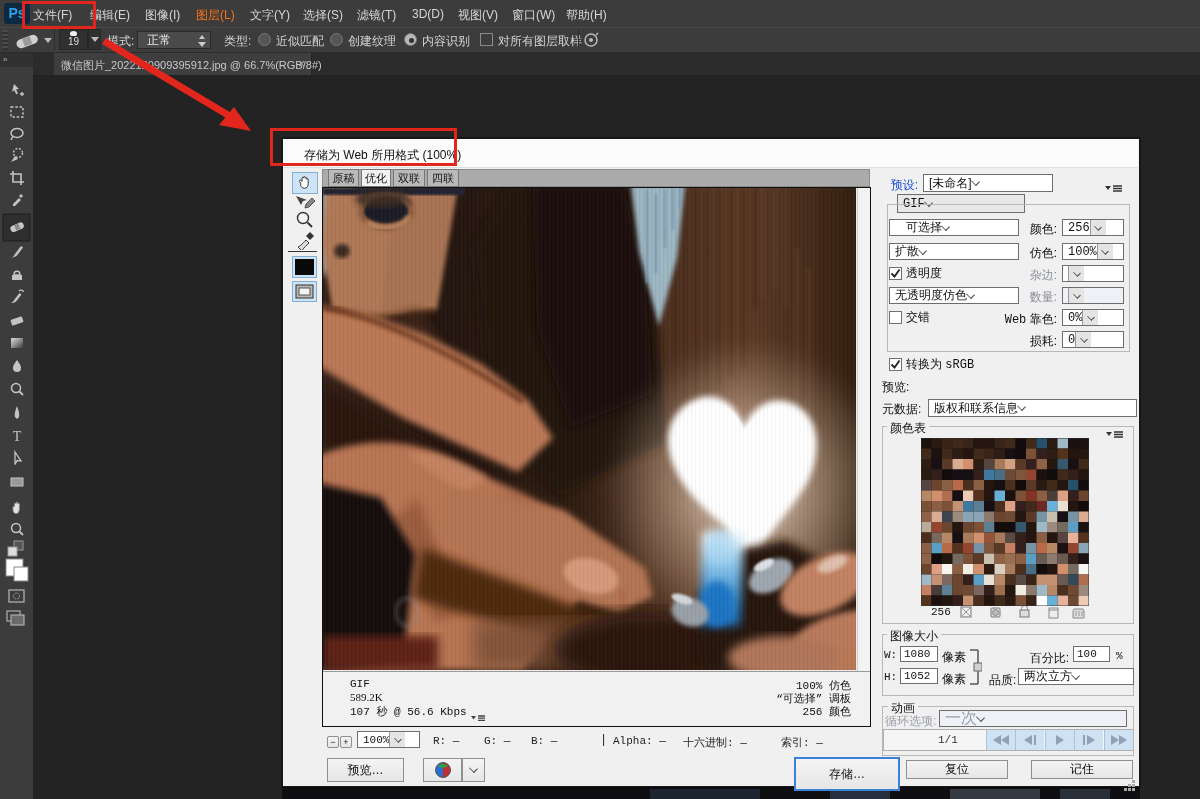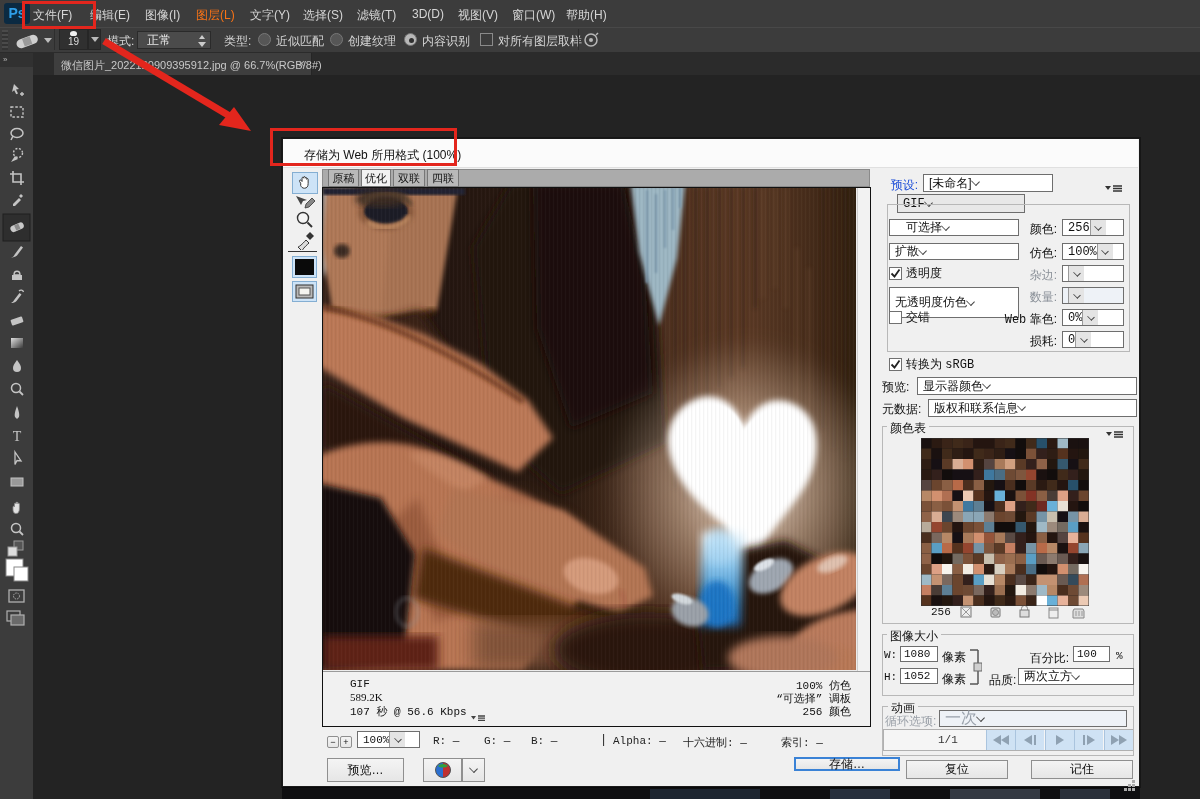--- a/index.html
+++ b/index.html
@@ -406,7 +406,7 @@
         <i></i>
       </span>
     </div>
-<div class="combo" style="left:606px;top:148px;width:130px;height:31px;background:#fff">
+<div class="combo" style="left:606px;top:148px;width:130px;height:17px;background:#fff">
       <span style="font-family:'Liberation Sans',monospace;font-size:12px;color:#111;padding-left:5px;white-space:nowrap;overflow:hidden">无透明度仿色</span>
       <span class="carr"></span>
     </div>

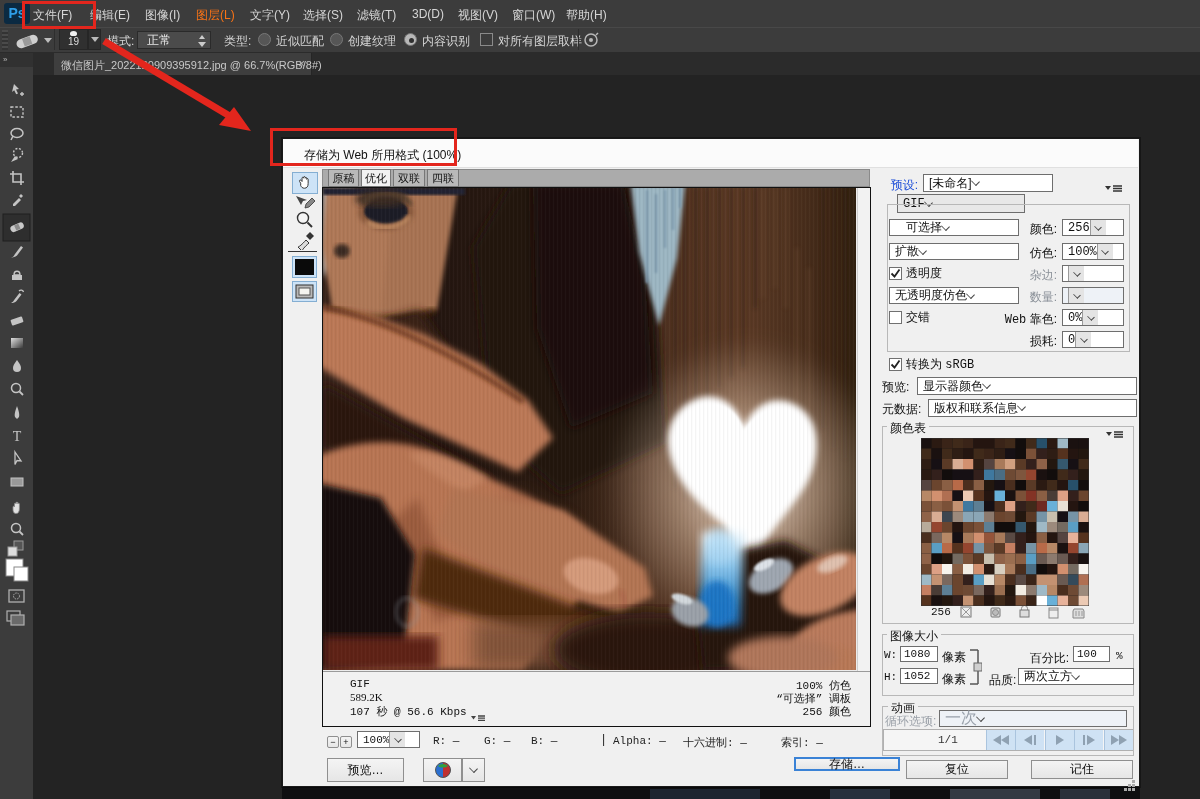--- a/index.html
+++ b/index.html
@@ -444,10 +444,6 @@
       <span style="font-size:12px;color:#111;margin-left:4px;white-space:nowrap">转换为 <span style="font-family:'Liberation Mono',monospace">sRGB</span></span>
     </div>
 <div class="abs" style="left:599px;top:240px;font-family:'Liberation Sans',sans-serif;font-size:12px;color:#111;white-space:nowrap">预览:</div>
-<div class="combo" style="left:634px;top:238px;width:220px;height:18px;background:#fff">
-      <span style="font-family:'Liberation Sans',monospace;font-size:12px;color:#111;padding-left:5px;white-space:nowrap;overflow:hidden">显示器颜色</span>
-      <span class="carr"></span>
-    </div>
 <div class="abs" style="left:599px;top:262px;font-family:'Liberation Sans',sans-serif;font-size:12px;color:#111;white-space:nowrap">元数据:</div>
 <div class="combo" style="left:645px;top:260px;width:209px;height:18px;background:#fff">
       <span style="font-family:'Liberation Sans',monospace;font-size:12px;color:#111;padding-left:5px;white-space:nowrap;overflow:hidden">版权和联系信息</span>

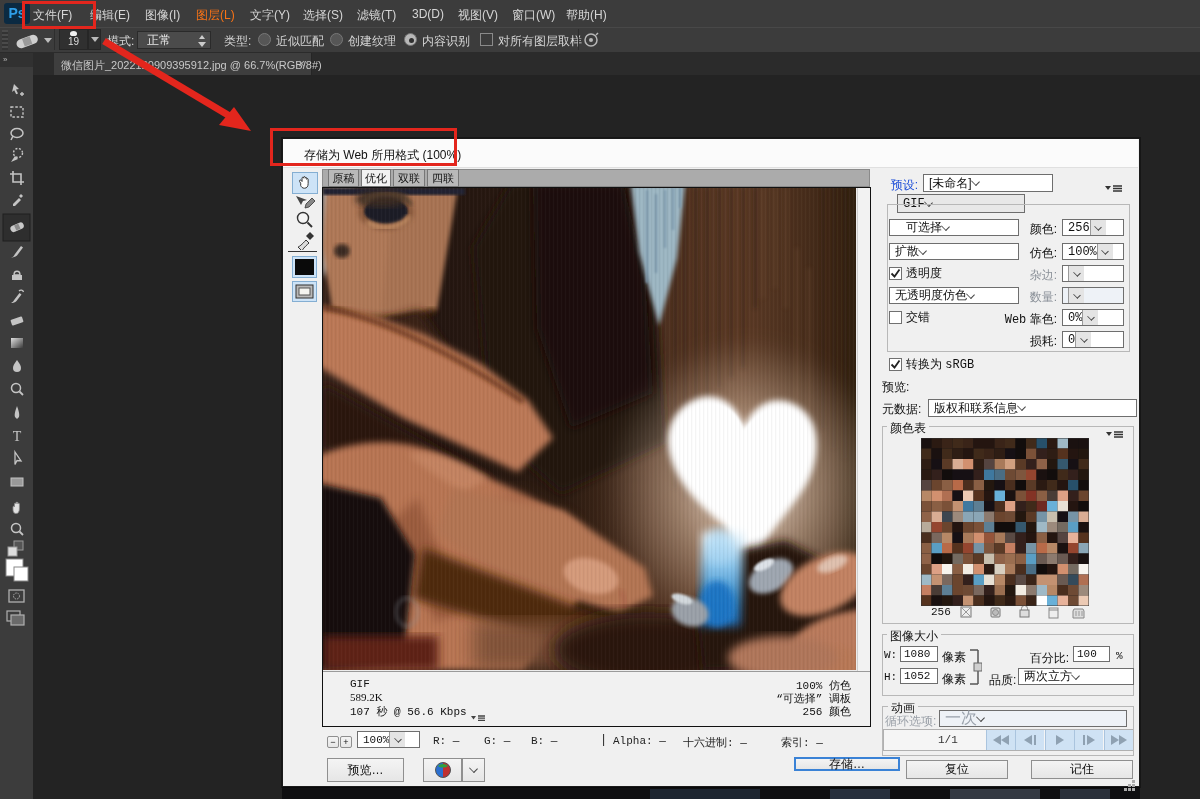--- a/index.html
+++ b/index.html
@@ -342,7 +342,7 @@
 <div class="btn" style="left:179px;top:619px;width:23px;height:24px">
       <span style="width:7px;height:7px;border-right:1.6px solid #444;border-bottom:1.6px solid #444;transform:rotate(45deg) scale(1,.8);margin-top:-3px"></span>
     </div>
-<div class="btn" style="left:511px;top:618px;width:106px;height:14px;border:2px solid #3a82d6">存储…</div>
+<div class="btn" style="left:511px;top:618px;width:106px;height:34px;border:2px solid #3a82d6">存储…</div>
 <div class="btn" style="left:623px;top:621px;width:102px;height:19px">复位</div>
 <div class="btn" style="left:748px;top:621px;width:102px;height:19px">记住</div>
 <svg class="abs" style="left:841px;top:641px" width="12" height="12">

